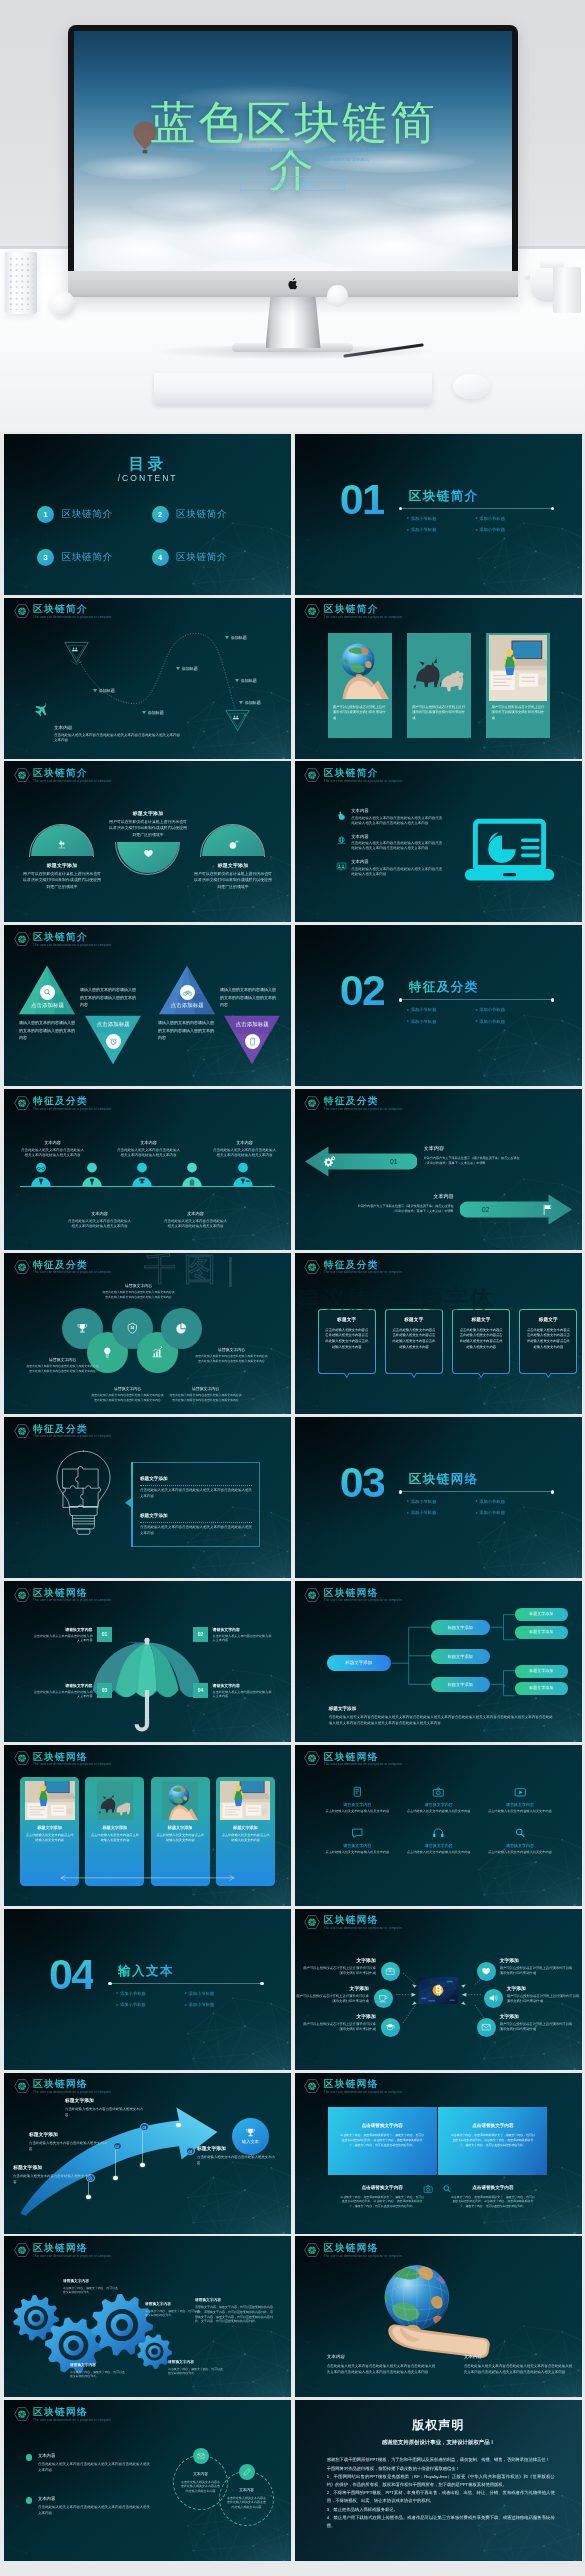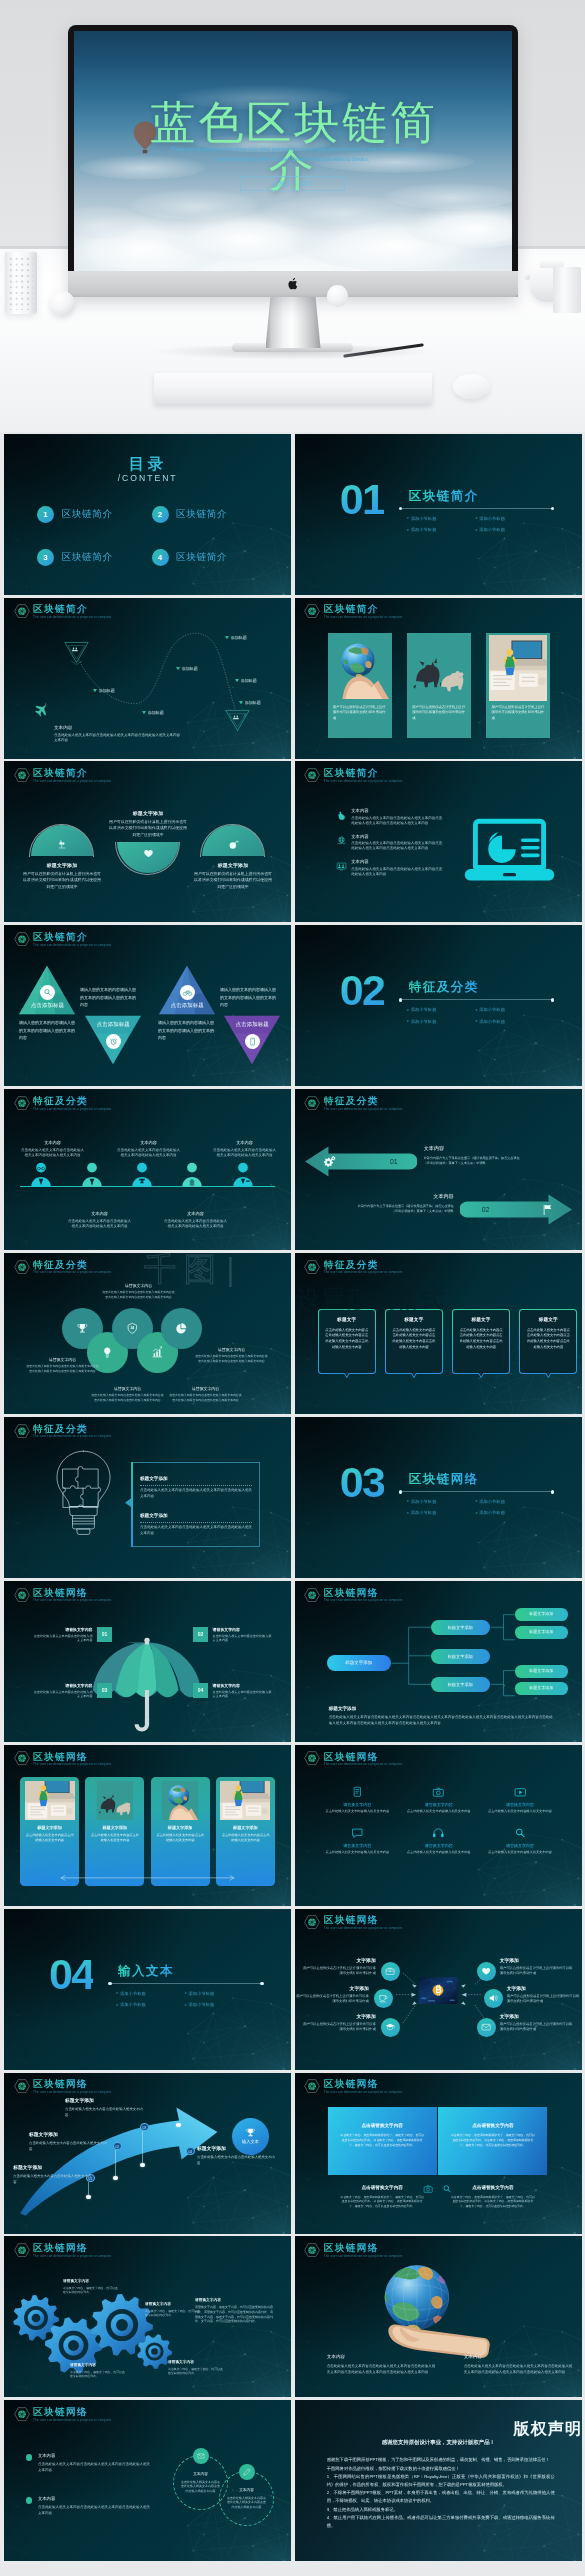--- a/index.html
+++ b/index.html
@@ -449,7 +449,7 @@
       <span class="wm-logo">千图</span>
       <span class="wm-div">|</span>
     </div>
-  <div class="wm wm2">设置形状格式</div>
+  <div class="wm wm2">建议使用主题字体</div>
   <div class="grid">
 <div class="row">
         <div class="slide s-toc">

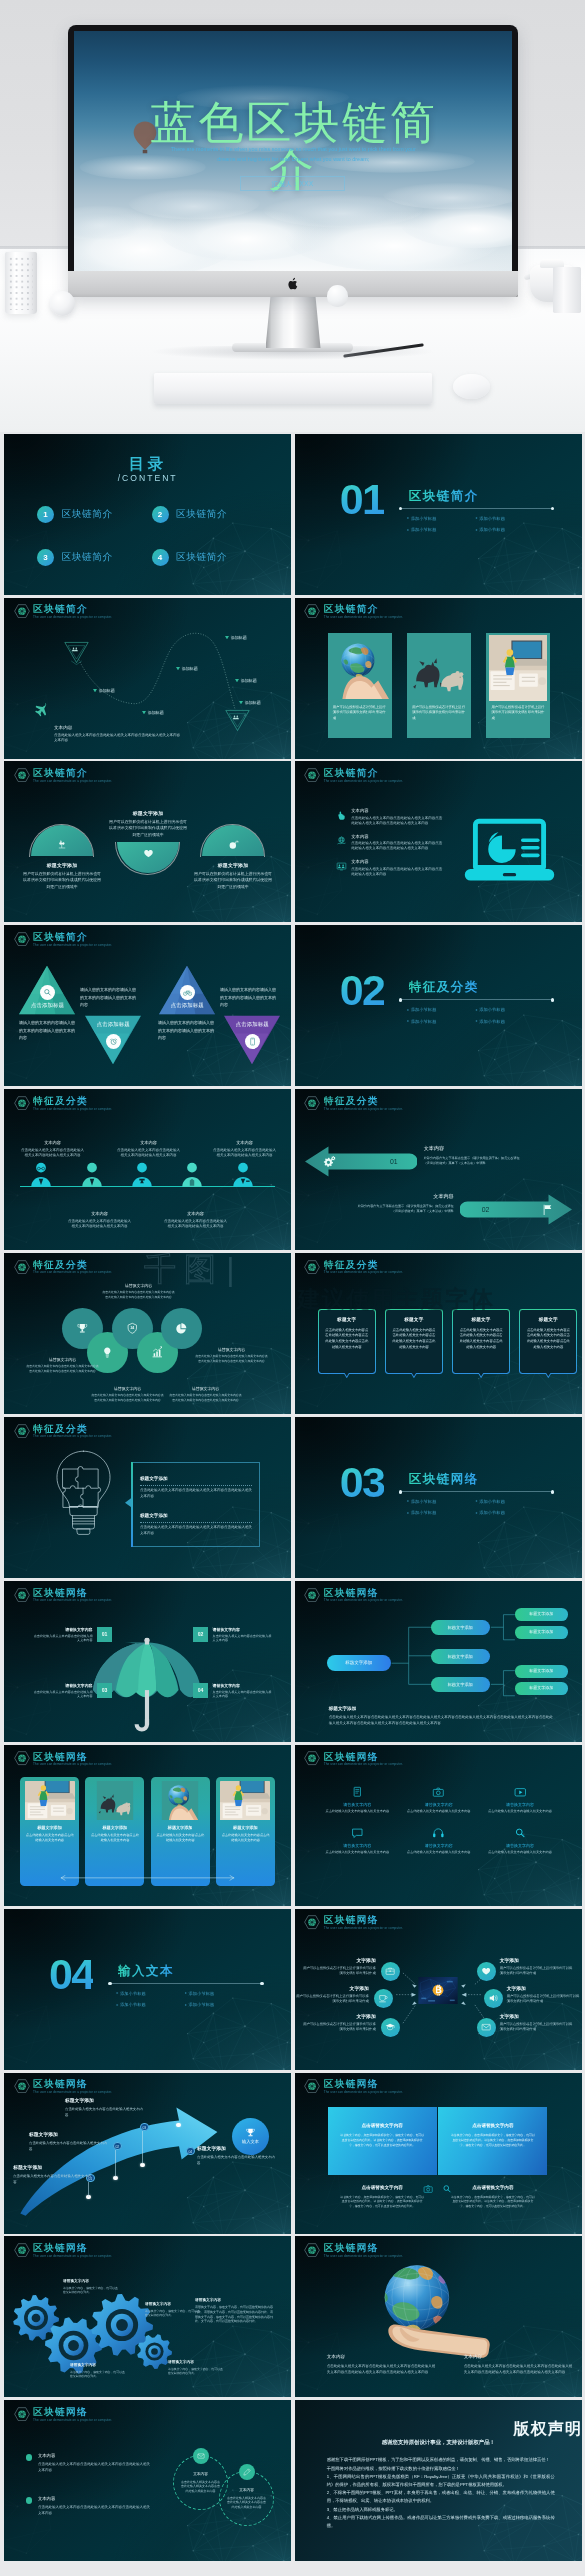--- a/index.html
+++ b/index.html
@@ -351,7 +351,7 @@
 
   
   .s-copyright{background:linear-gradient(126deg,#05151a 0%,#072029 24%,#0a2c38 48%,#0f3d4c 72%,#134454 100%)}
-  .cp-t{position:absolute;left:0;top:17px;width:100%;text-align:right;font-size:16px;font-weight:700;color:#f0f9fc;letter-spacing:1.1px}
+  .cp-t{position:absolute;left:0;top:17px;width:100%;text-align:center;font-size:12px;font-weight:700;color:#f0f9fc;letter-spacing:1.1px}
   .cp-s{position:absolute;left:0;top:39px;width:100%;text-align:center;font-size:5.4px;color:#dceef3;font-weight:700}
   .cp-body{position:absolute;left:32px;top:56px;width:228px}
   .cp-body p{font-size:4.3px;line-height:7.8px;color:#d5ebf2;margin-bottom:0.6px;text-align:justify}

